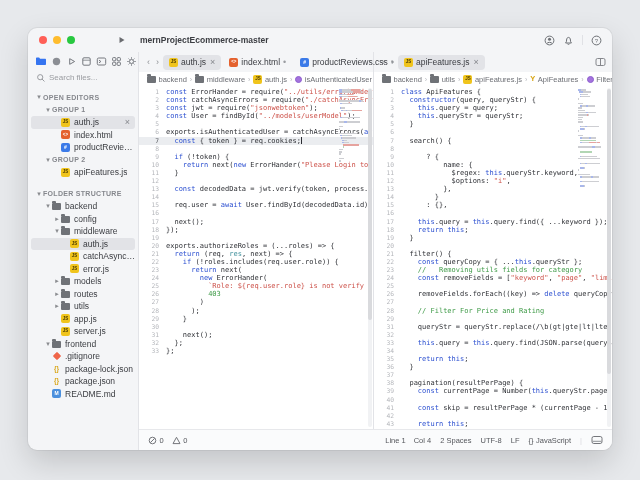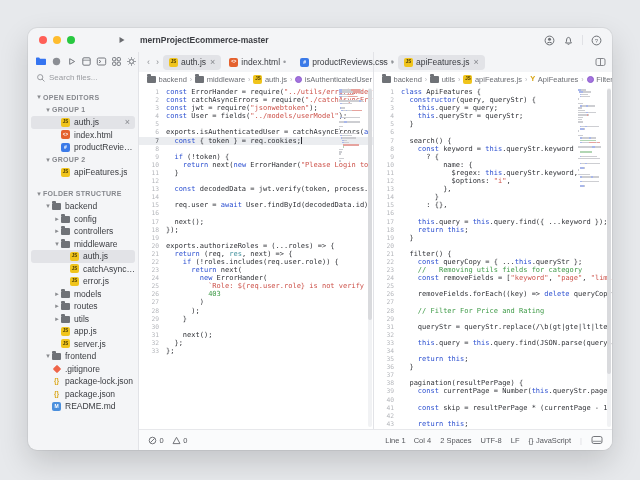--- a/index.html
+++ b/index.html
@@ -366,7 +366,7 @@
                 <div class="code-line"><span class="gutter">1</span><span class="code-text"><span class="tok-k">const </span><span class="tok-t">ErrorHander = require(</span><span class="tok-s">"../utils/errorhander"</span></span></div>
                 <div class="code-line"><span class="gutter">2</span><span class="code-text"><span class="tok-k">const </span><span class="tok-t">catchAsyncErrors = require(</span><span class="tok-s">"./catchAsyncErrors"</span></span></div>
                 <div class="code-line"><span class="gutter">3</span><span class="code-text"><span class="tok-k">const </span><span class="tok-t">jwt = require(</span><span class="tok-s">"jsonwebtoken"</span><span class="tok-t">);</span></span></div>
-                <div class="code-line"><span class="gutter">4</span><span class="code-text"><span class="tok-k">const </span><span class="tok-t">User = fields(</span><span class="tok-s">"../models/userModel"</span><span class="tok-t">);</span></span></div>
+                <div class="code-line"><span class="gutter">4</span><span class="code-text"><span class="tok-k">const </span><span class="tok-t">User = findById(</span><span class="tok-s">"../models/userModel"</span><span class="tok-t">);</span></span></div>
                 <div class="code-line"><span class="gutter">5</span><span class="code-text"></span></div>
                 <div class="code-line"><span class="gutter">6</span><span class="code-text"><span class="tok-t">exports.isAuthenticatedUser = catchAsyncErrors(</span><span class="tok-k">async</span></span></div>
                 <div class="code-line current"><span class="gutter">7</span><span class="code-text"><span class="tok-t">  </span><span class="tok-k">const</span><span class="tok-t"> { token } = req.cookies;</span><span class="cursor"></span></span></div>

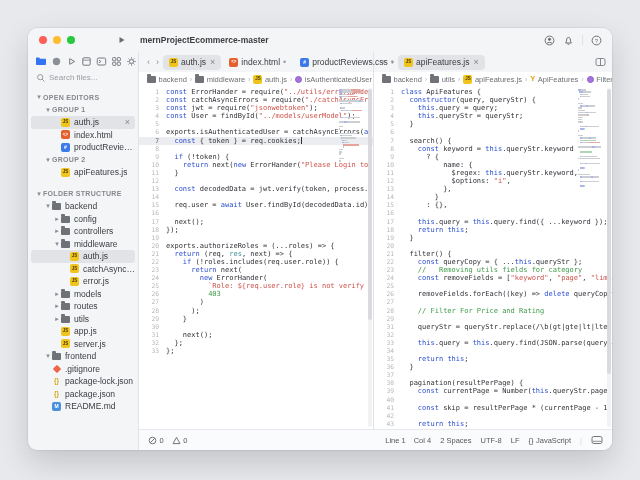--- a/index.html
+++ b/index.html
@@ -583,7 +583,7 @@
                 <div class="code-line"><span class="gutter">5</span><span class="code-text"><span class="tok-t">  }</span></span></div>
                 <div class="code-line"><span class="gutter">6</span><span class="code-text"></span></div>
                 <div class="code-line"><span class="gutter">7</span><span class="code-text"><span class="tok-t">  search() {</span></span></div>
-                <div class="code-line"><span class="gutter">8</span><span class="code-text"><span class="tok-t">    </span><span class="tok-k">const</span><span class="tok-t"> keyword = </span><span class="tok-k">this</span><span class="tok-t">.queryStr.keyword</span></span></div>
+                <div class="code-line"><span class="gutter">8</span></div>
                 <div class="code-line"><span class="gutter">9</span><span class="code-text"><span class="tok-t">      ? {</span></span></div>
                 <div class="code-line"><span class="gutter">10</span><span class="code-text"><span class="tok-t">          name: {</span></span></div>
                 <div class="code-line"><span class="gutter">11</span><span class="code-text"><span class="tok-t">            $regex: </span><span class="tok-k">this</span><span class="tok-t">.queryStr.keyword,</span></span></div>

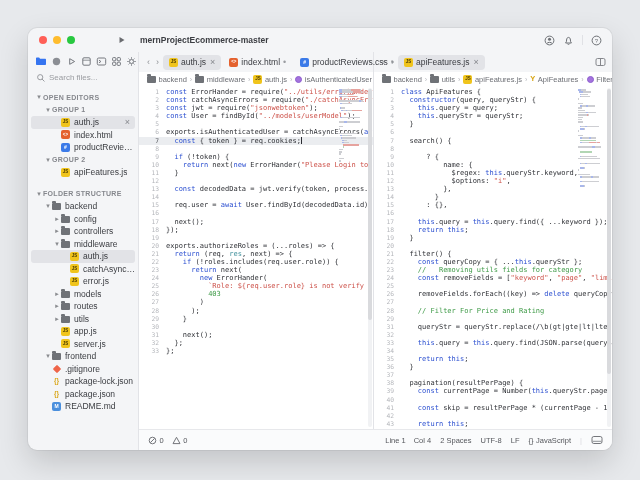--- a/index.html
+++ b/index.html
@@ -231,11 +231,6 @@
             <span class="tree-label">config</span>
           </div>
           <div class="tree-row" style="padding-left: 22px;">
-            <span class="chevron">▸</span>
-            <span class="fi fi-folder"></span>
-            <span class="tree-label">controllers</span>
-          </div>
-          <div class="tree-row" style="padding-left: 22px;">
             <span class="chevron">▾</span>
             <span class="fi fi-folder"></span>
             <span class="tree-label">middleware</span>

